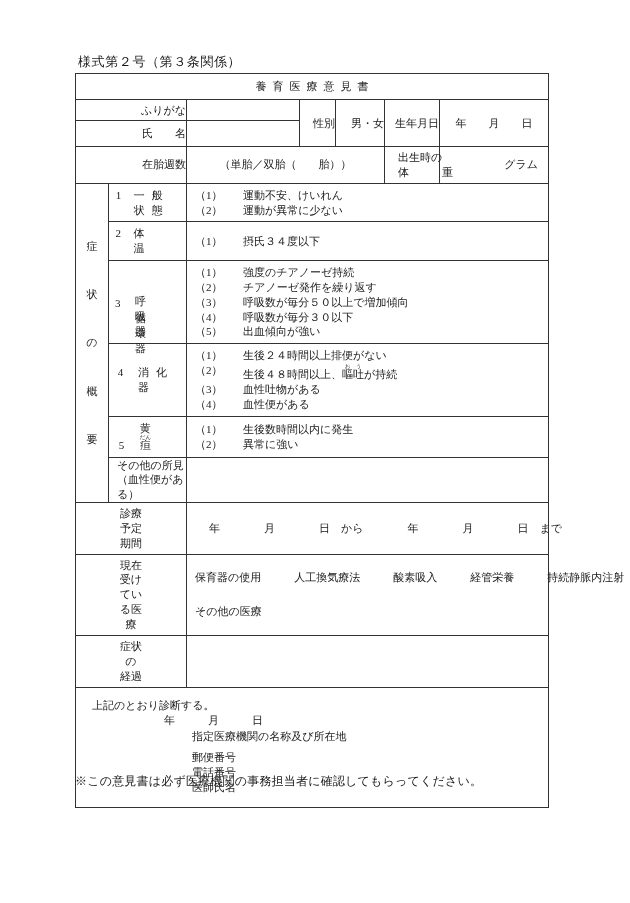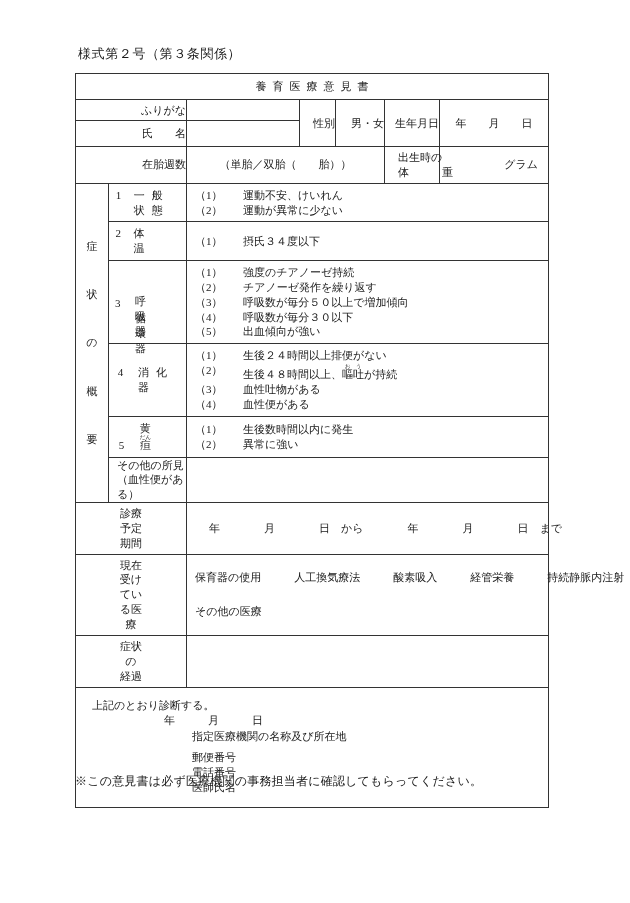--- a/index.html
+++ b/index.html
@@ -18,7 +18,7 @@
 
   .form-no {
     position: absolute;
-    left: 78px; top: 45px;
+    left: 78px; top: 53px;
     font-size: 13px;
     letter-spacing: 0.6px;
     white-space: nowrap;

